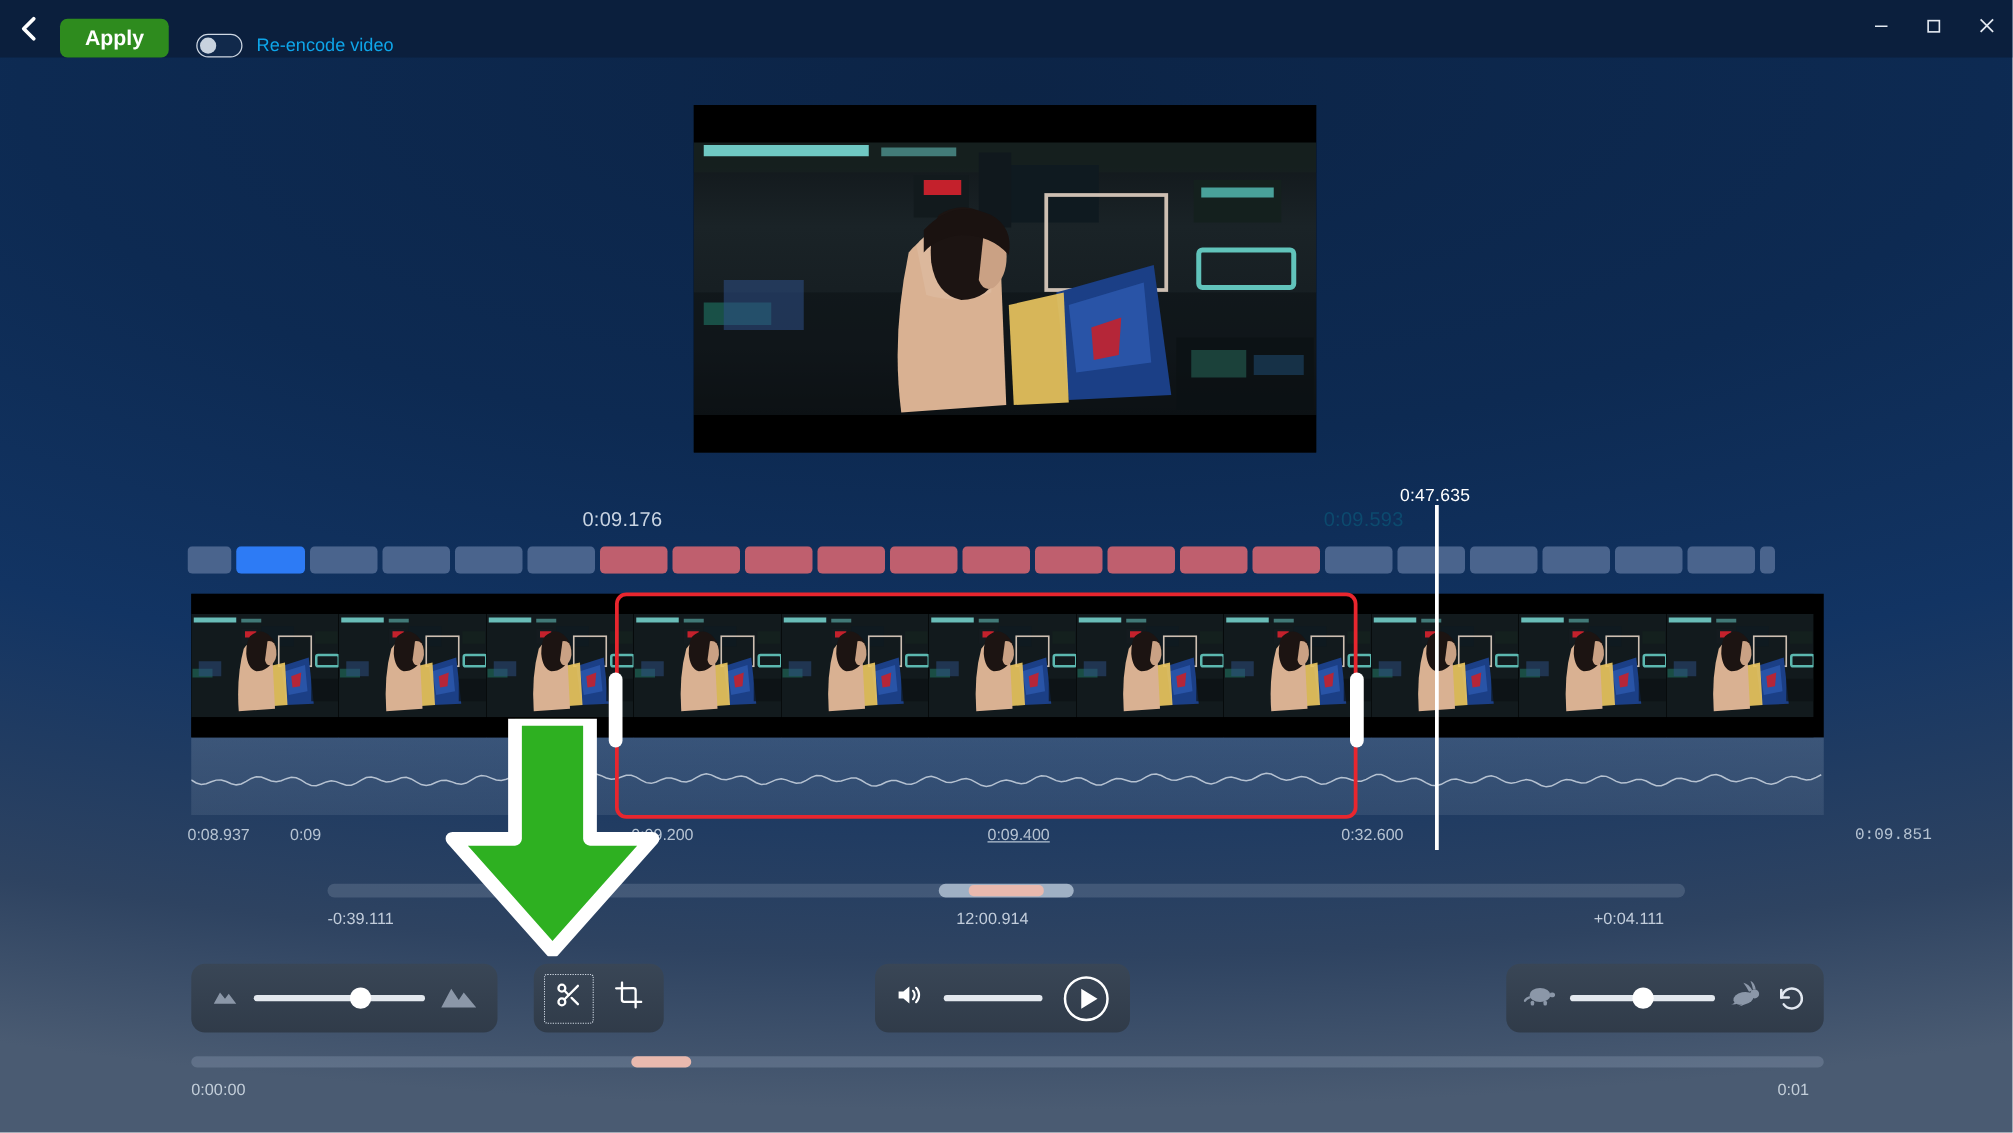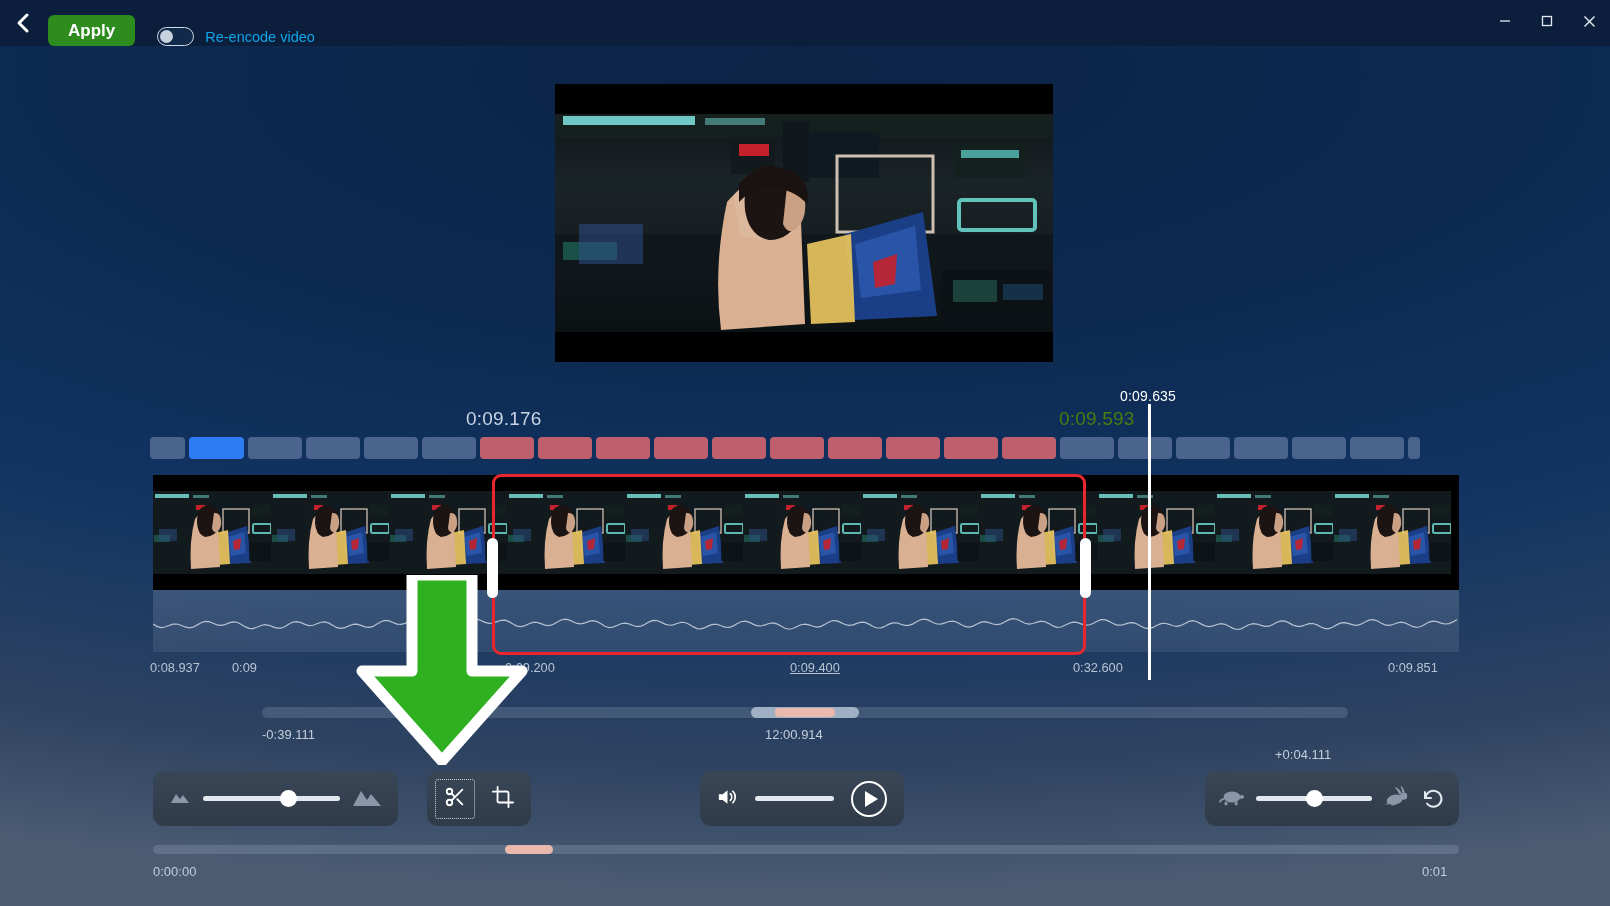--- a/index.html
+++ b/index.html
@@ -251,7 +251,7 @@
 
 <div class="lbl-left">0:09.176</div>
 <div class="lbl-right">0:09.593</div>
-<div class="lbl-play">0:09.635</div>
+<div class="lbl-play">0:47.635</div>
 
 <div class="chip-row" id="chip-row">
     <div class="chip" style="background: rgb(74, 100, 141); width: 35px;"></div>

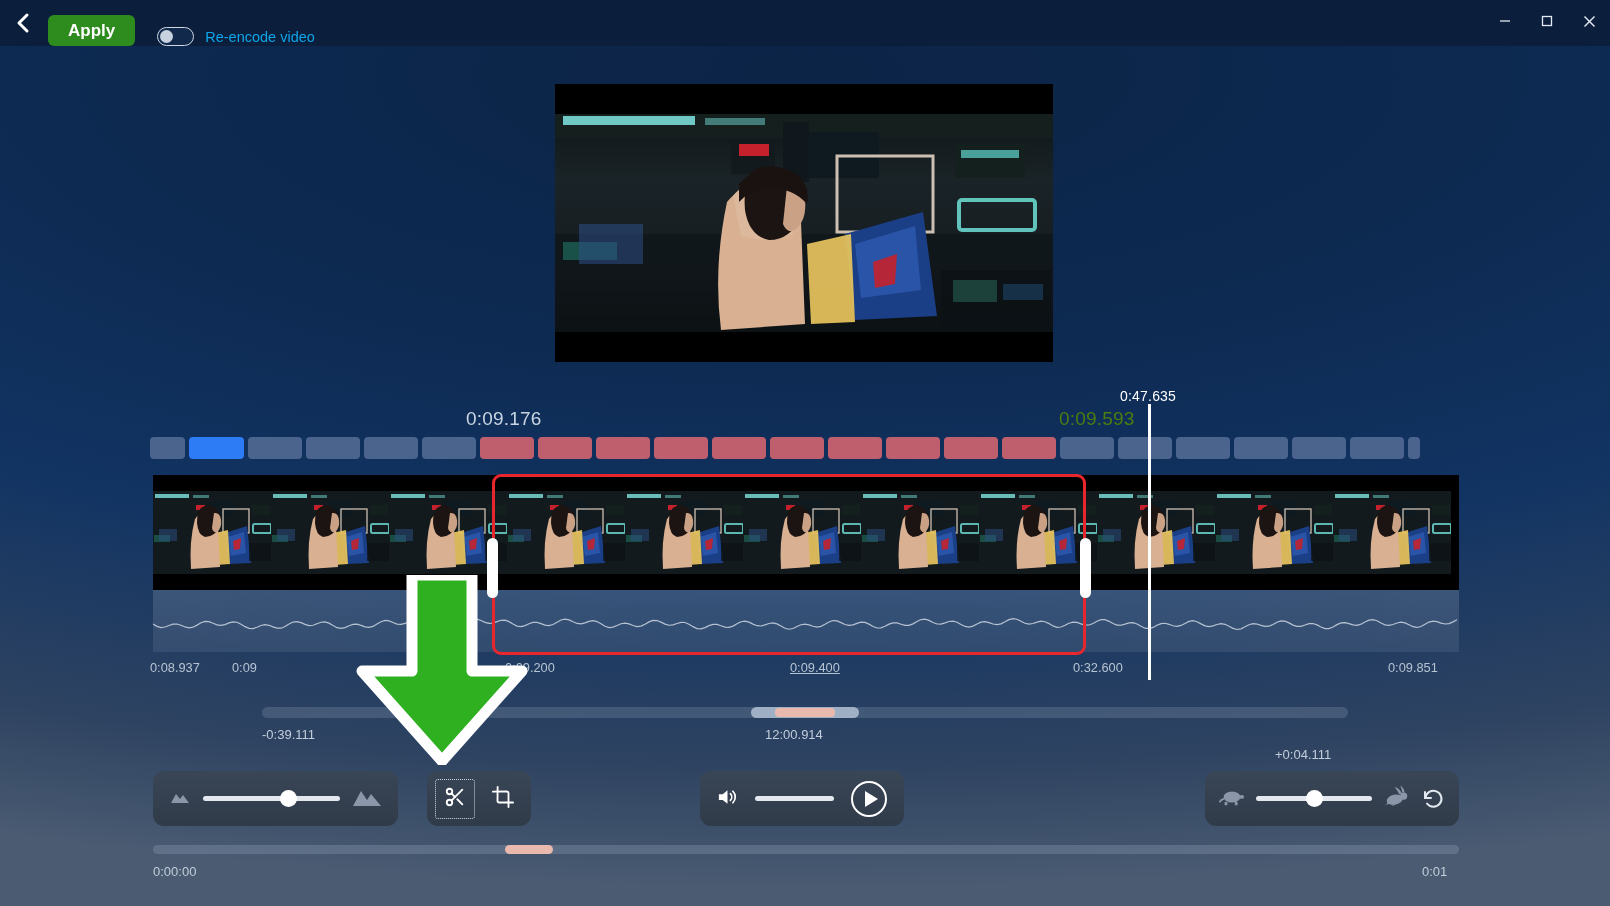--- a/index.html
+++ b/index.html
@@ -76,7 +76,7 @@
   }
   .chip { height: 22px; border-radius: 4px; flex: 0 0 auto; }
   .lbl-left, .lbl-right, .lbl-play {
-    position: absolute; font-size: 19px; letter-spacing: .2px;
+    position: absolute; font-size: 16px; letter-spacing: .2px;
   }
   .lbl-left  { left: 466px; top: 408px; color: #c9d4e2; }
   .lbl-right { left: 1059px; top: 408px; color: #4d7c0f; }

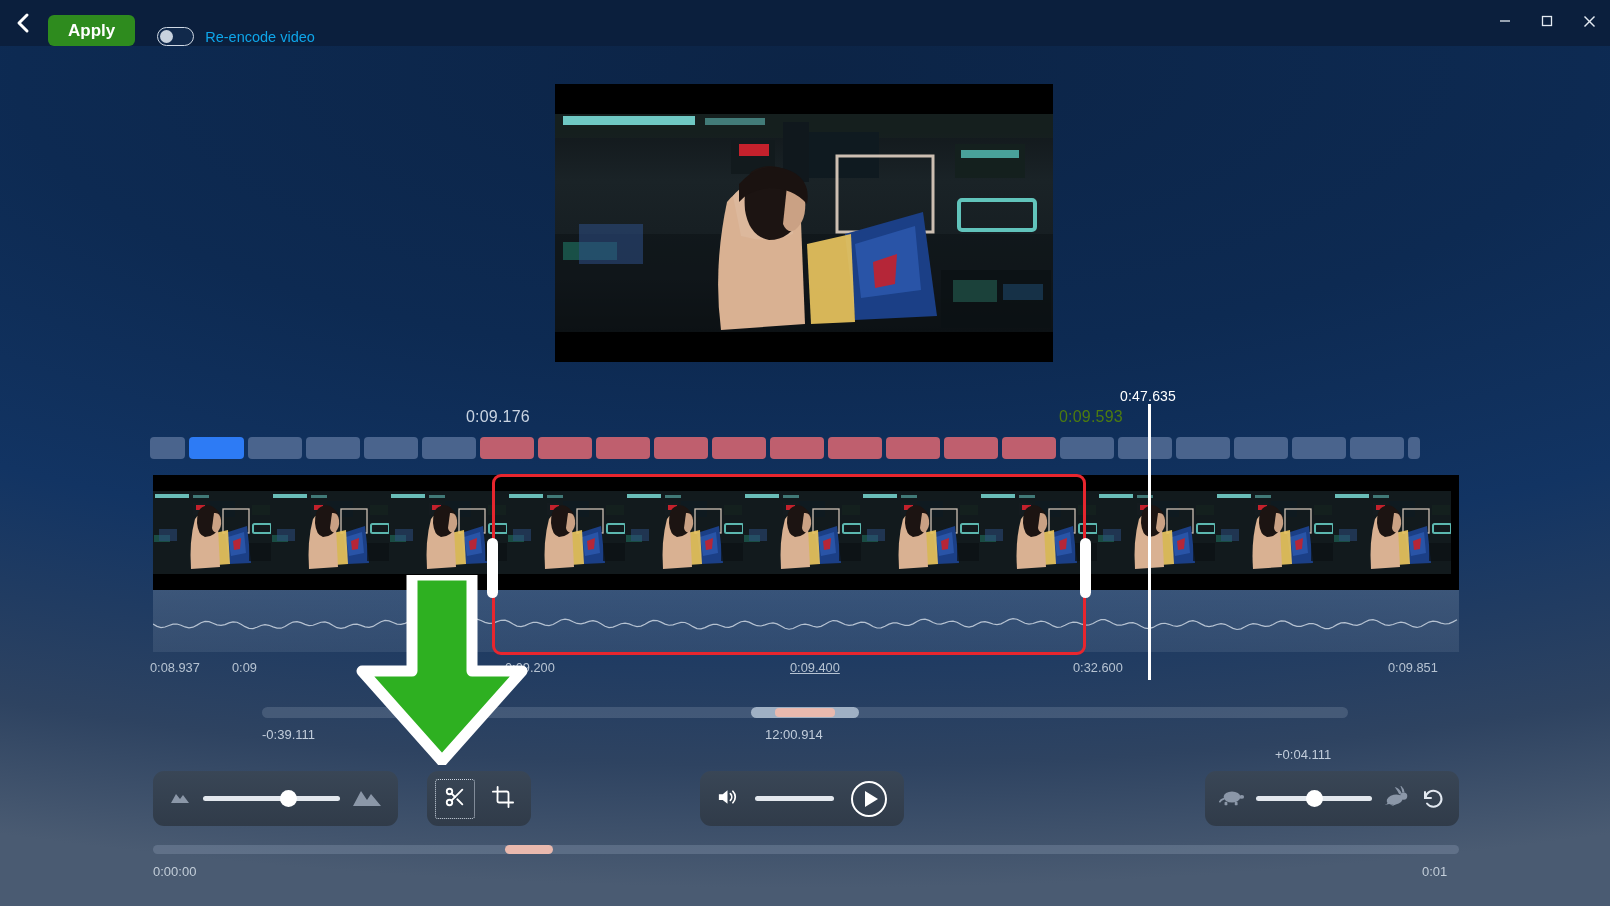--- a/index.html
+++ b/index.html
@@ -79,7 +79,7 @@
     position: absolute; font-size: 16px; letter-spacing: .2px;
   }
   .lbl-left  { left: 466px; top: 408px; color: #c9d4e2; }
-  .lbl-right { left: 1059px; top: 408px; color: #4d7c0f; }
+  .lbl-right { left: 1059px; top: 408px; color: #0c4a6e; }
   .lbl-play  { left: 1120px; top: 388px; color: #ffffff; font-size: 14px; }
   .playhead {
     position: absolute; left: 1148px; top: 404px; width: 3px; height: 276px;

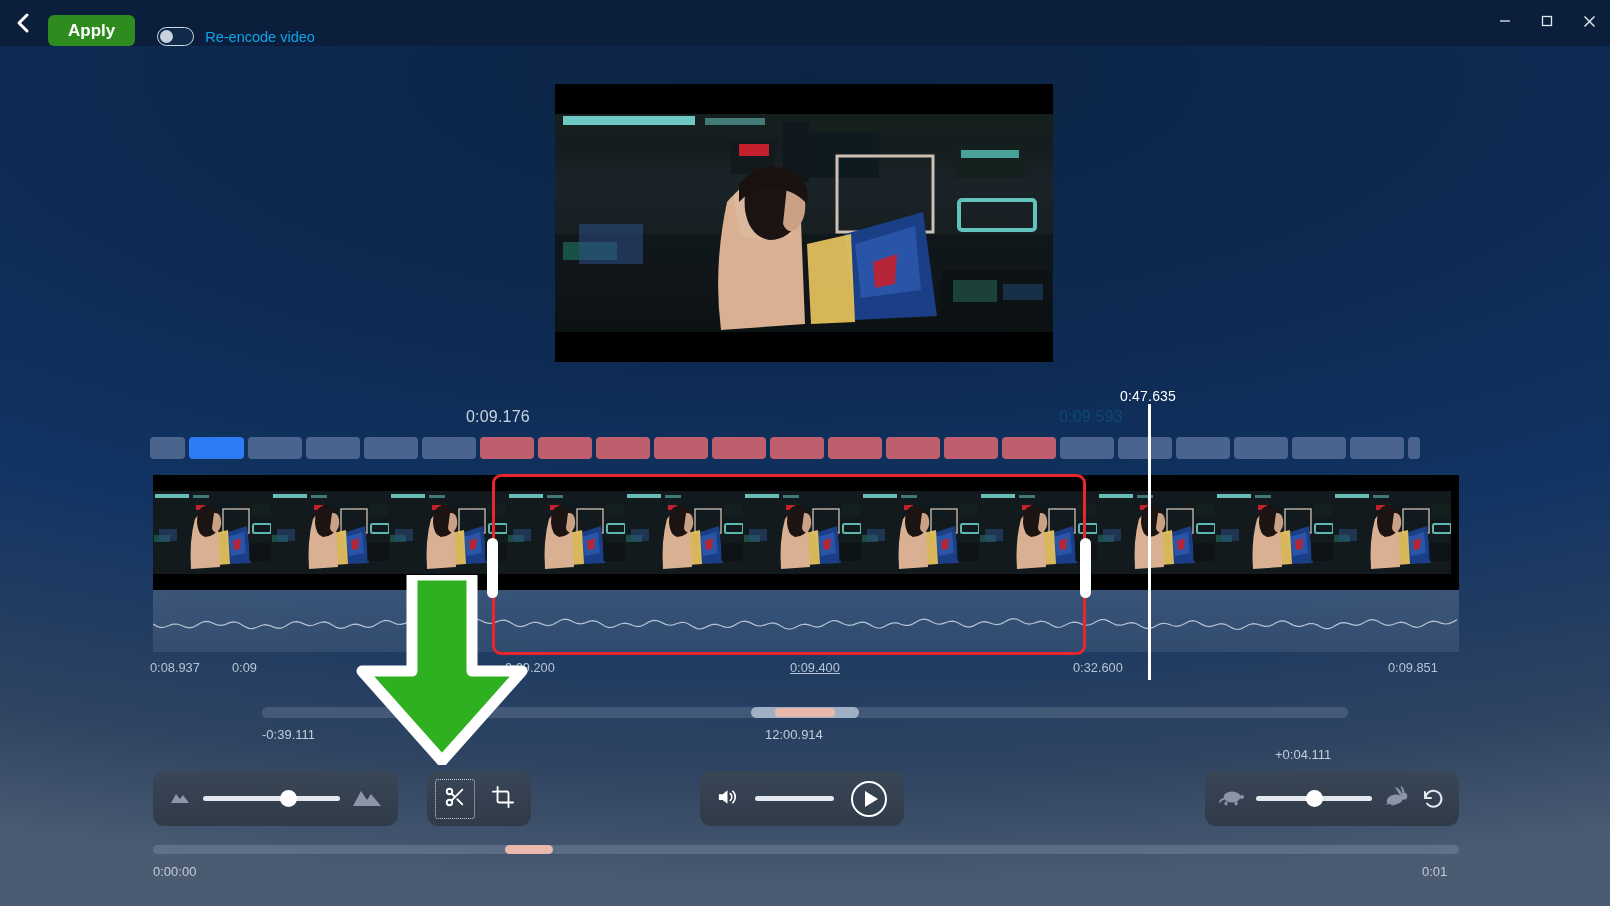--- a/index.html
+++ b/index.html
@@ -597,7 +597,7 @@
     <span style="left: 505px;">0:09.200</span>
     <span style="left: 790px; text-decoration: underline;">0:09.400</span>
     <span style="left: 1073px;">0:32.600</span>
-    <span style="left: 1388px;">0:09.851</span>
+    <span style="left: 1484px; font-family: Liberation Mono, monospace;">0:09.851</span>
   </div>
 
 <div class="scrollstrip">

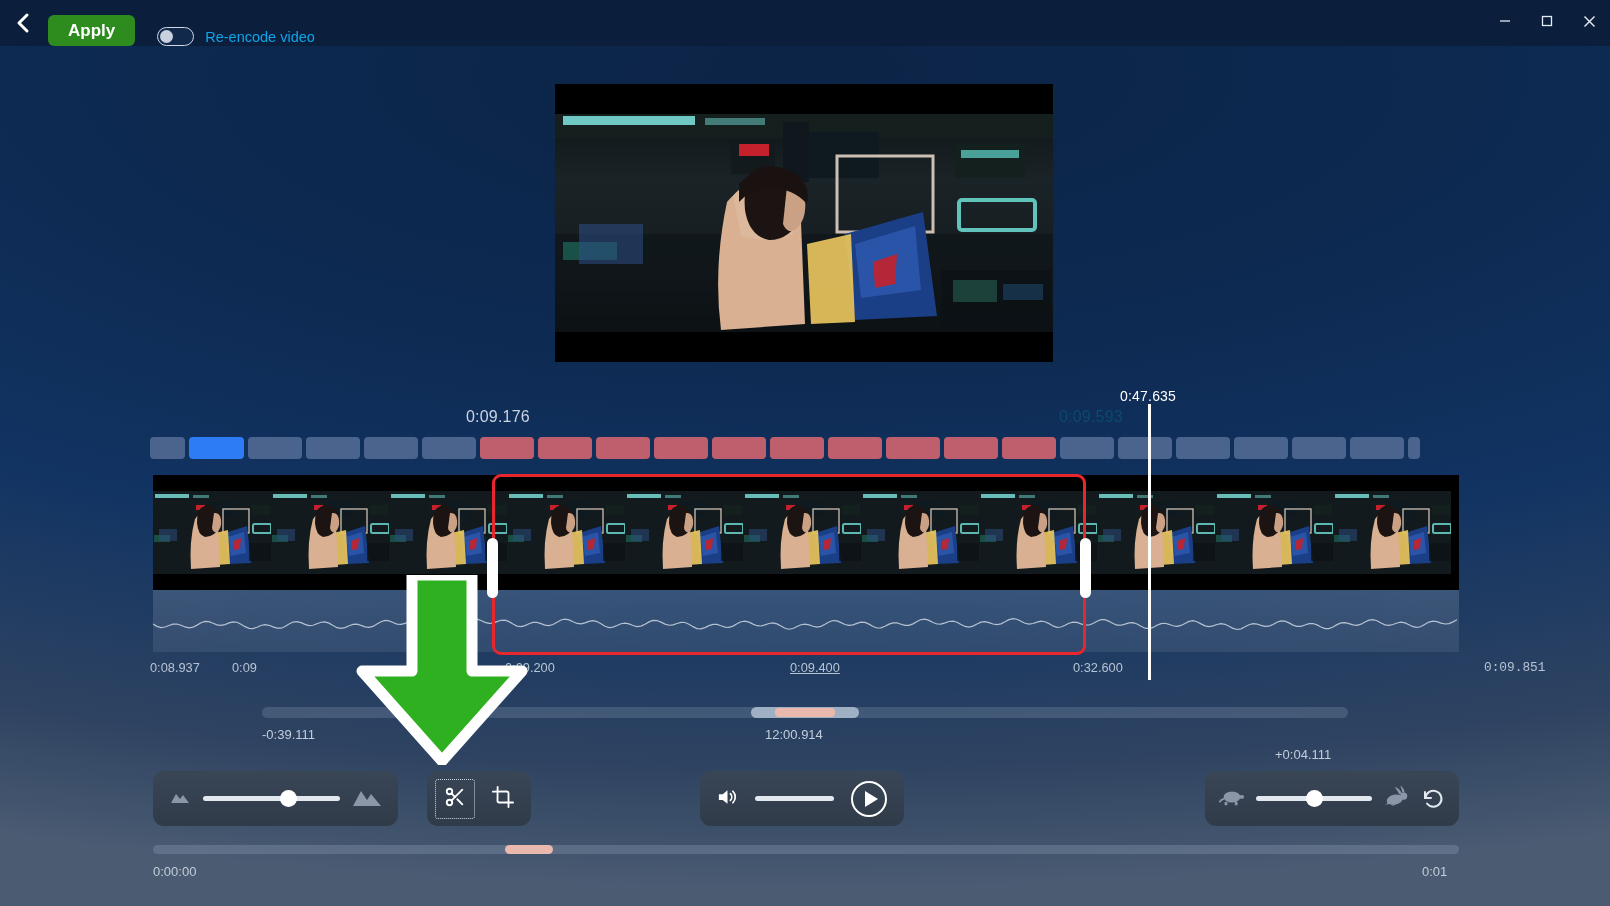--- a/index.html
+++ b/index.html
@@ -608,7 +608,7 @@
 <div class="scroll-labels">
   <span style="left:262px;">-0:39.111</span>
   <span style="left:765px;">12:00.914</span>
-  <span style="left:1275px;margin-top:20px;">+0:04.111</span>
+  <span style="left:1275px;">+0:04.111</span>
 </div>
 
 <div class="panel zoom">

